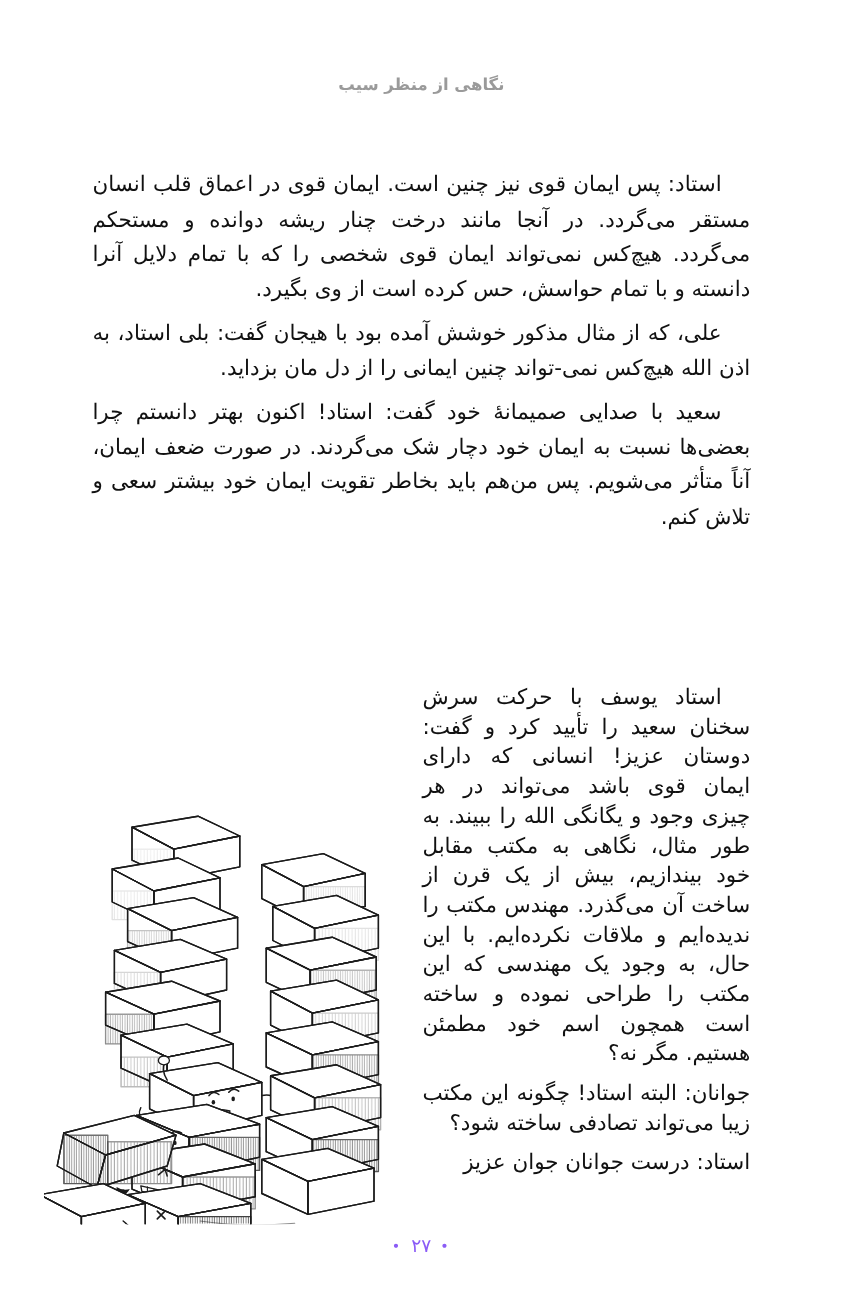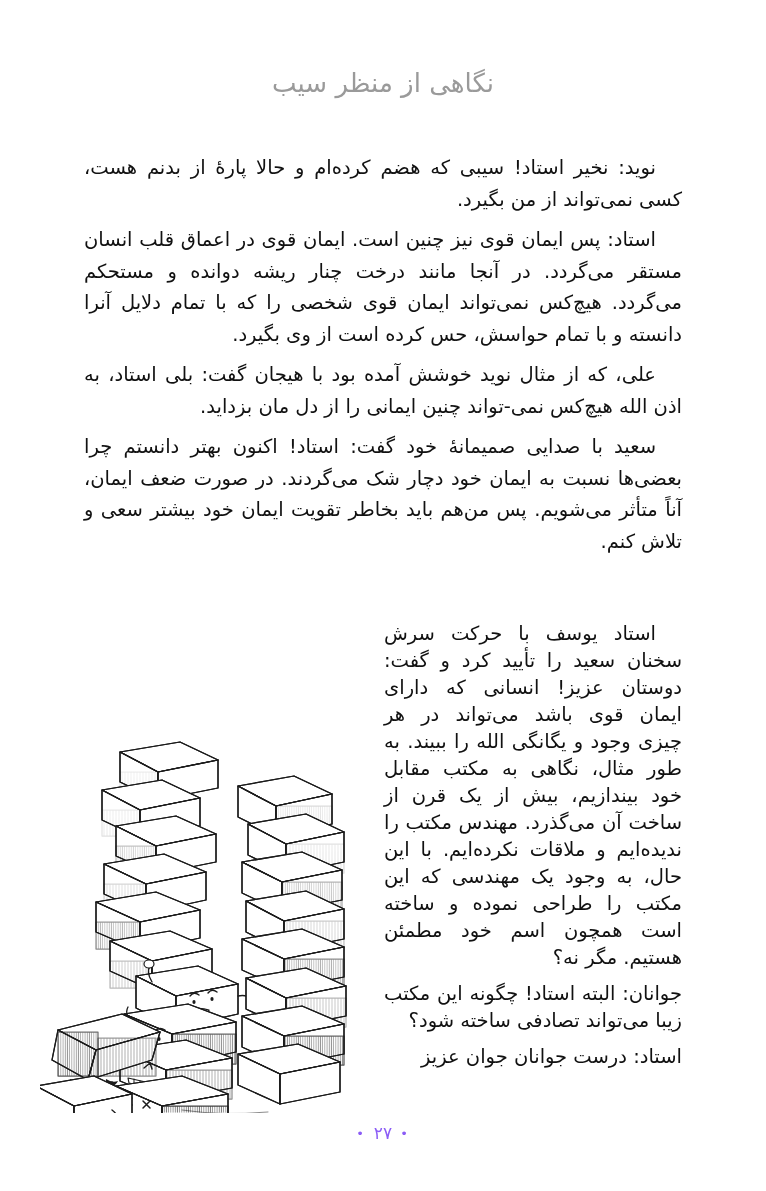--- a/index.html
+++ b/index.html
@@ -23,8 +23,8 @@
     top:68px;left:0;right:0;
     text-align:center;
     color:#9a9a9a;
-    font-size:26px;
-    font-weight:normal;
+    font-size:15px;
+    font-weight:bold;
     letter-spacing:0.5px;
     direction:rtl;
     line-height:1.2;

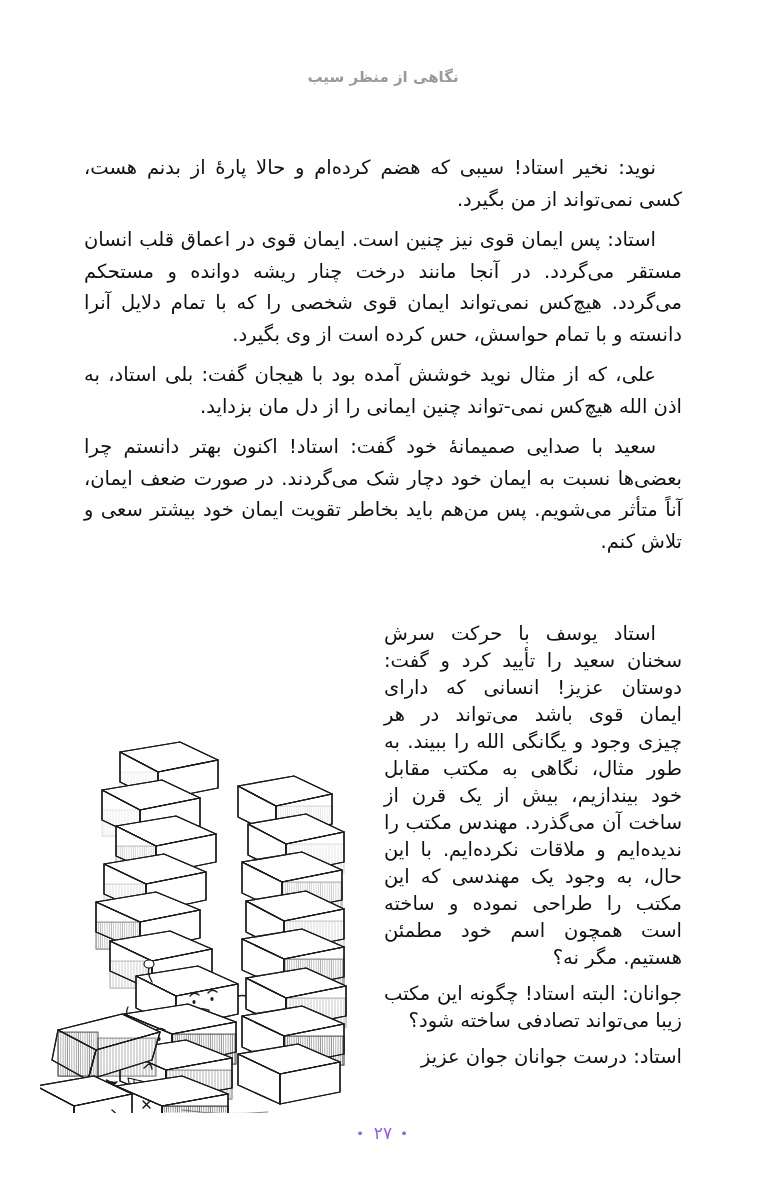--- a/index.html
+++ b/index.html
@@ -93,7 +93,6 @@
   <div class="running-header">نگاهی از منظر سیب</div>
 
   <div class="text-column">
-    <p class="para">نوید: نخیر استاد! سیبی که هضم کرده‌ام و حالا پارهٔ از بدنم هست، کسی نمی‌تواند از من بگیرد.</p>
     <p class="para">استاد: پس ایمان قوی نیز چنین است. ایمان قوی در اعماق قلب انسان مستقر می‌گردد. در آنجا مانند درخت چنار ریشه دوانده و مستحکم می‌گردد. هیچ‌کس نمی‌تواند ایمان قوی شخصی را که با تمام دلایل آنرا دانسته و با تمام حواسش، حس کرده است از وی بگیرد.</p>
     <p class="para">علی، که از مثال نوید خوشش آمده بود با هیجان گفت: بلی استاد، به اذن الله هیچ‌کس نمی-تواند چنین ایمانی را از دل مان بزداید.</p>
     <p class="para">سعید با صدایی صمیمانهٔ خود گفت: استاد! اکنون بهتر دانستم چرا بعضی‌ها نسبت به ایمان خود دچار شک می‌گردند. در صورت ضعف ایمان، آناً متأثر می‌شویم. پس من‌هم باید بخاطر تقویت ایمان خود بیشتر سعی و تلاش کنم.</p>

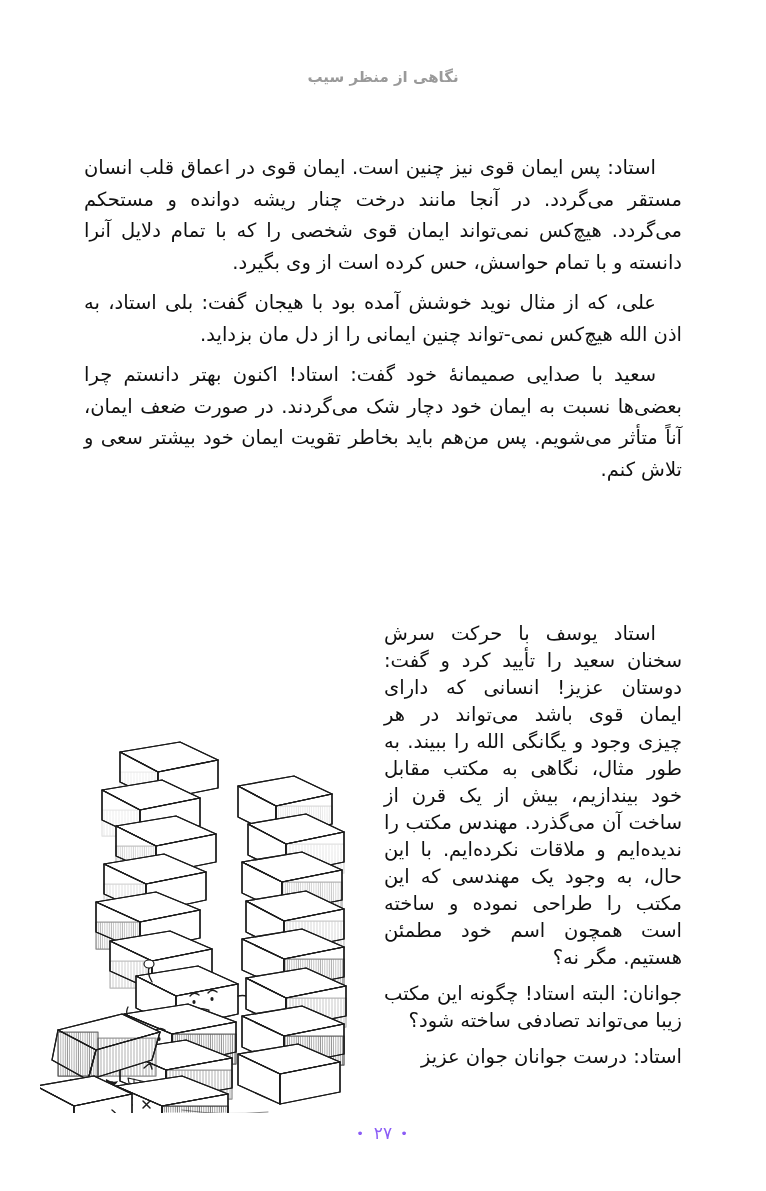--- a/index.html
+++ b/index.html
@@ -94,7 +94,7 @@
 
   <div class="text-column">
     <p class="para">استاد: پس ایمان قوی نیز چنین است. ایمان قوی در اعماق قلب انسان مستقر می‌گردد. در آنجا مانند درخت چنار ریشه دوانده و مستحکم می‌گردد. هیچ‌کس نمی‌تواند ایمان قوی شخصی را که با تمام دلایل آنرا دانسته و با تمام حواسش، حس کرده است از وی بگیرد.</p>
-    <p class="para">علی، که از مثال نوید خوشش آمده بود با هیجان گفت: بلی استاد، به اذن الله هیچ‌کس نمی-تواند چنین ایمانی را از دل مان بزداید.</p>
+    <p class="para">علی، که از مثال مذکور خوشش آمده بود با هیجان گفت: بلی استاد، به اذن الله هیچ‌کس نمی-تواند چنین ایمانی را از دل مان بزداید.</p>
     <p class="para">سعید با صدایی صمیمانهٔ خود گفت: استاد! اکنون بهتر دانستم چرا بعضی‌ها نسبت به ایمان خود دچار شک می‌گردند. در صورت ضعف ایمان، آناً متأثر می‌شویم. پس من‌هم باید بخاطر تقویت ایمان خود بیشتر سعی و تلاش کنم.</p>
   </div>
 

